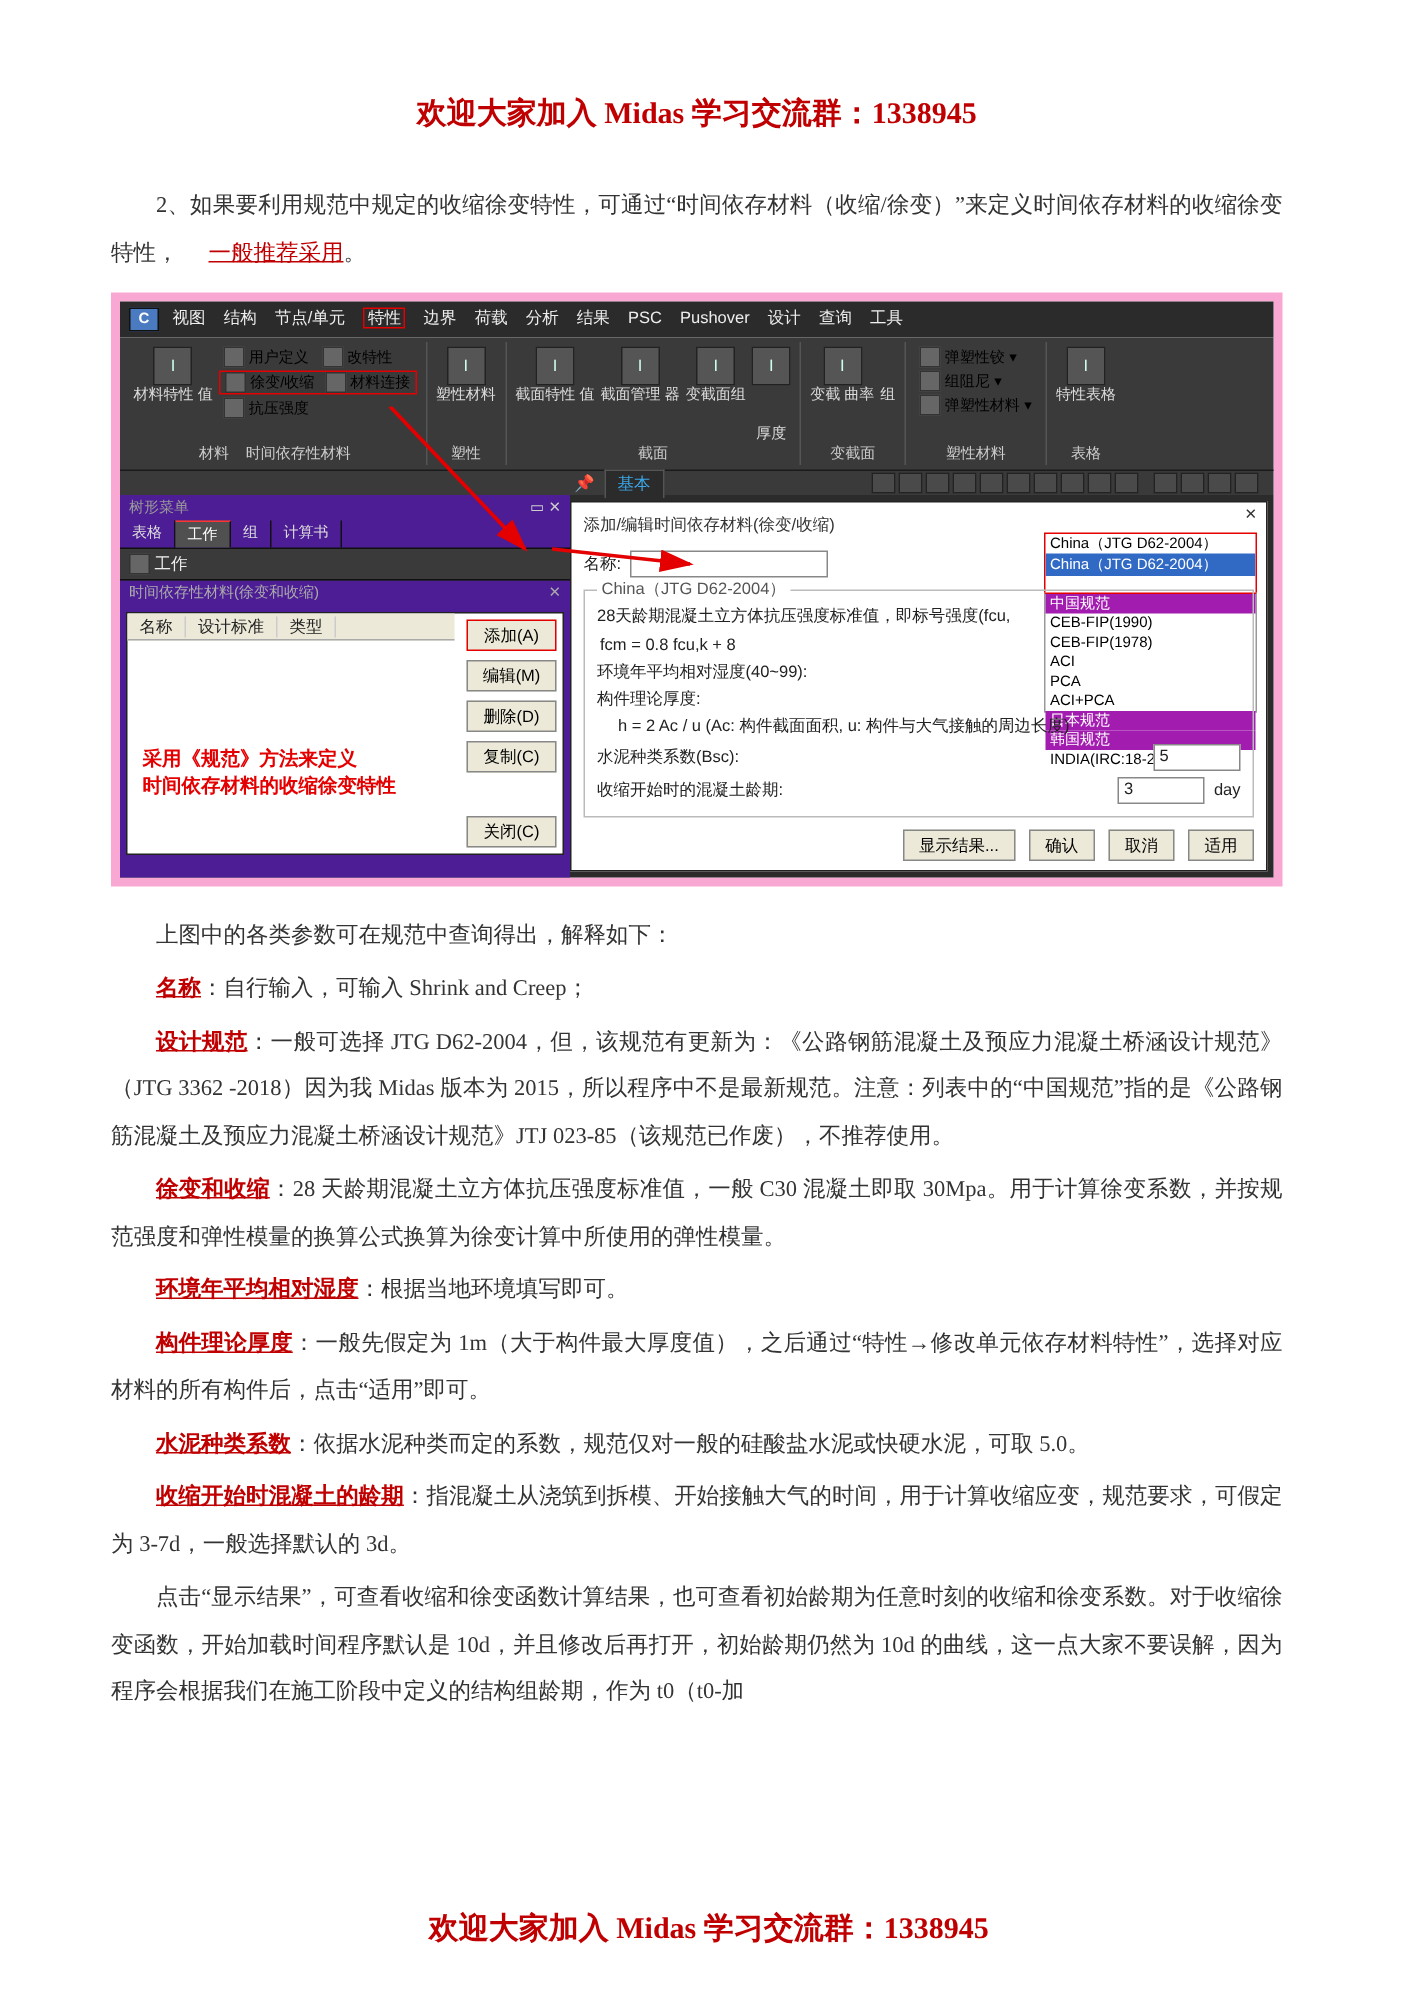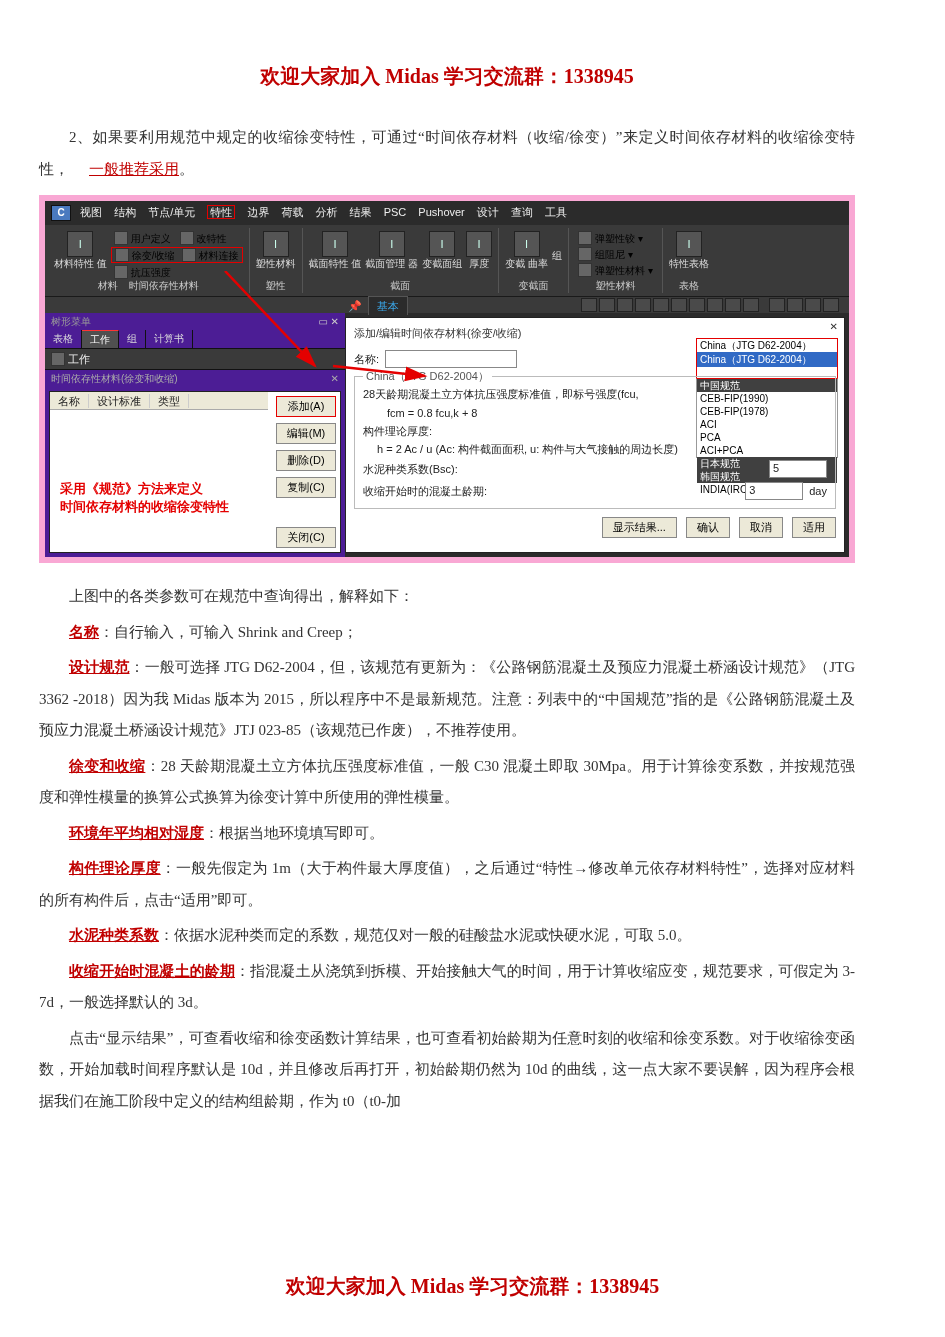--- a/index.html
+++ b/index.html
@@ -15,7 +15,7 @@
     width: 945px;
     min-height: 1337px;
     box-sizing: border-box;
-    padding: 55px 90px 45px 39px;
+    padding: 55px 90px 45px 74px;
     background: #fff;
     position: relative;
   }

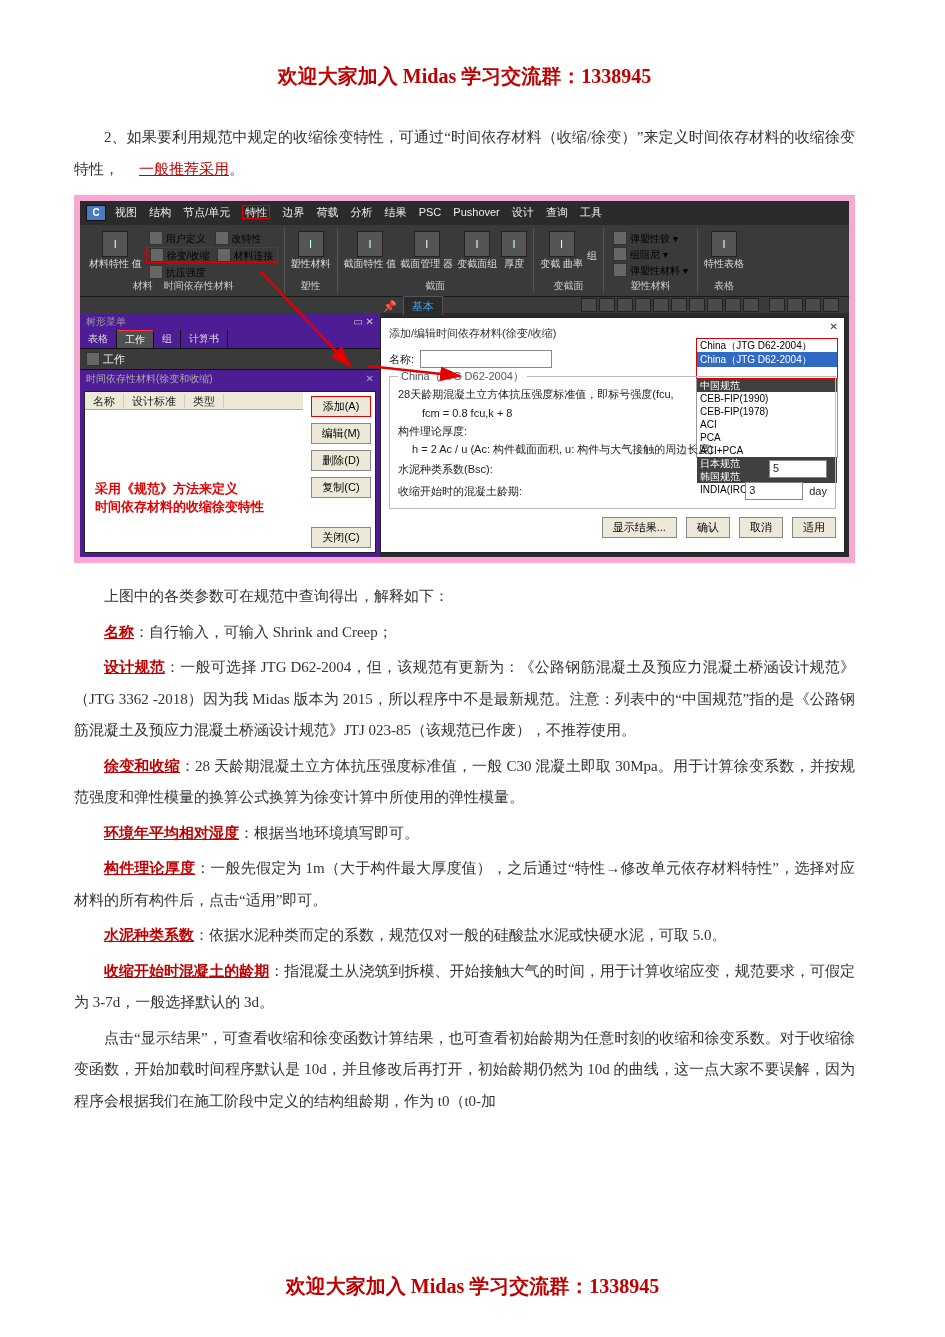--- a/index.html
+++ b/index.html
@@ -410,7 +410,7 @@
           </div>
         <div style="display:flex;flex-direction:column;align-items:center;">
             <span class="ico">I</span>
-            <span style="font-size:10px;color:#ddd;">厚度</span>
+            <span style="font-size:10px;color:#ddd;margin-top:26px;">厚度</span>
           </div>
         <div class="rgroup-label">截面</div>
       </div>

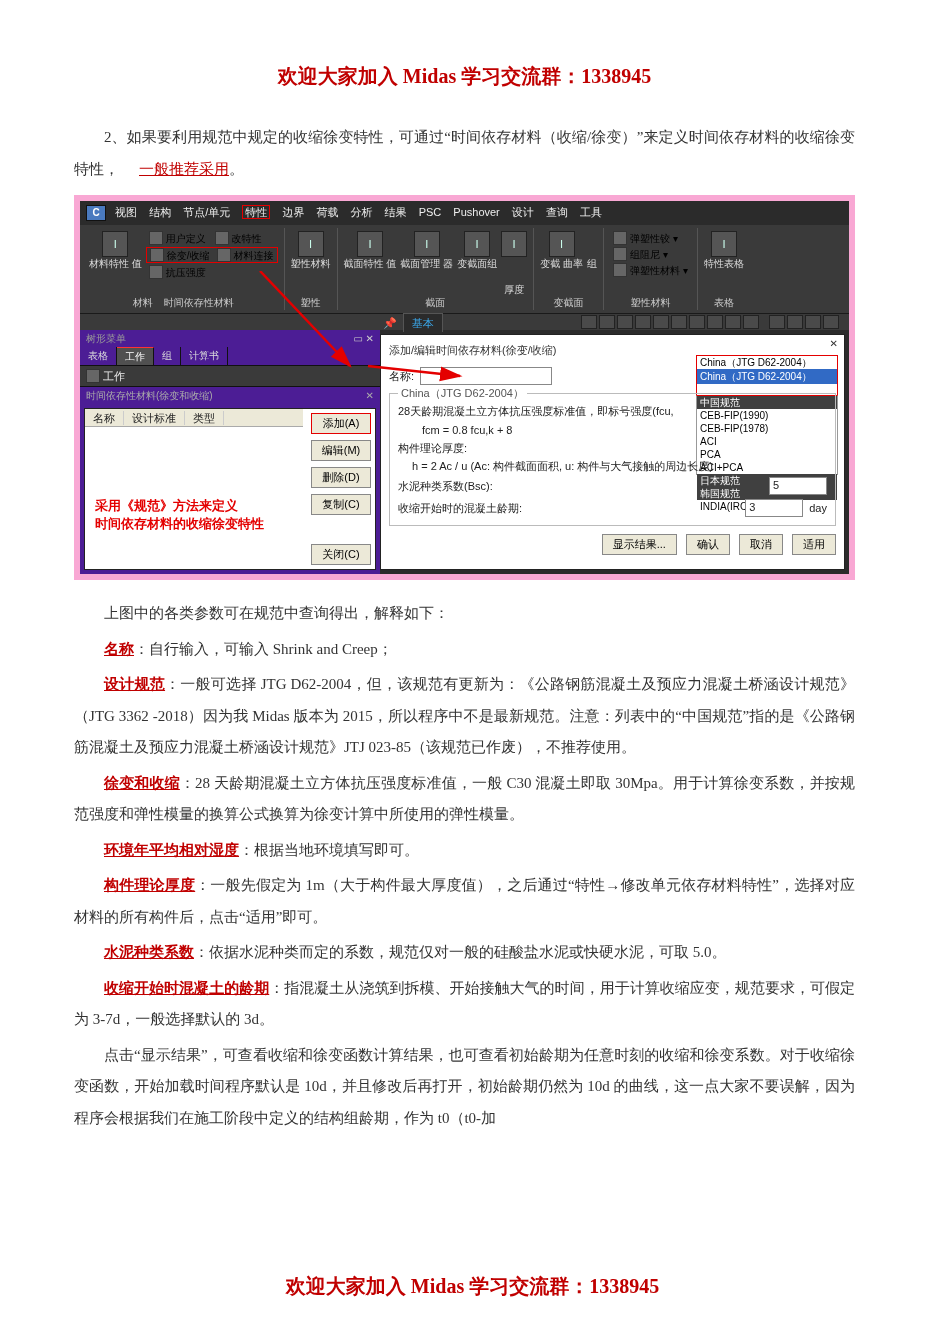--- a/index.html
+++ b/index.html
@@ -279,7 +279,7 @@
     border-top: 1.5px solid #e40000;
     font-size: 10px;
   }
-  .combo2 .hl { background: #404040; color:#fff; padding: 0 3px;}
+  .combo2 .hl { background: #a21caf; color:#fff; padding: 0 3px;}
   .fs-group {
     border: 1px solid #bbb;
     margin: 8px 0 0 0;

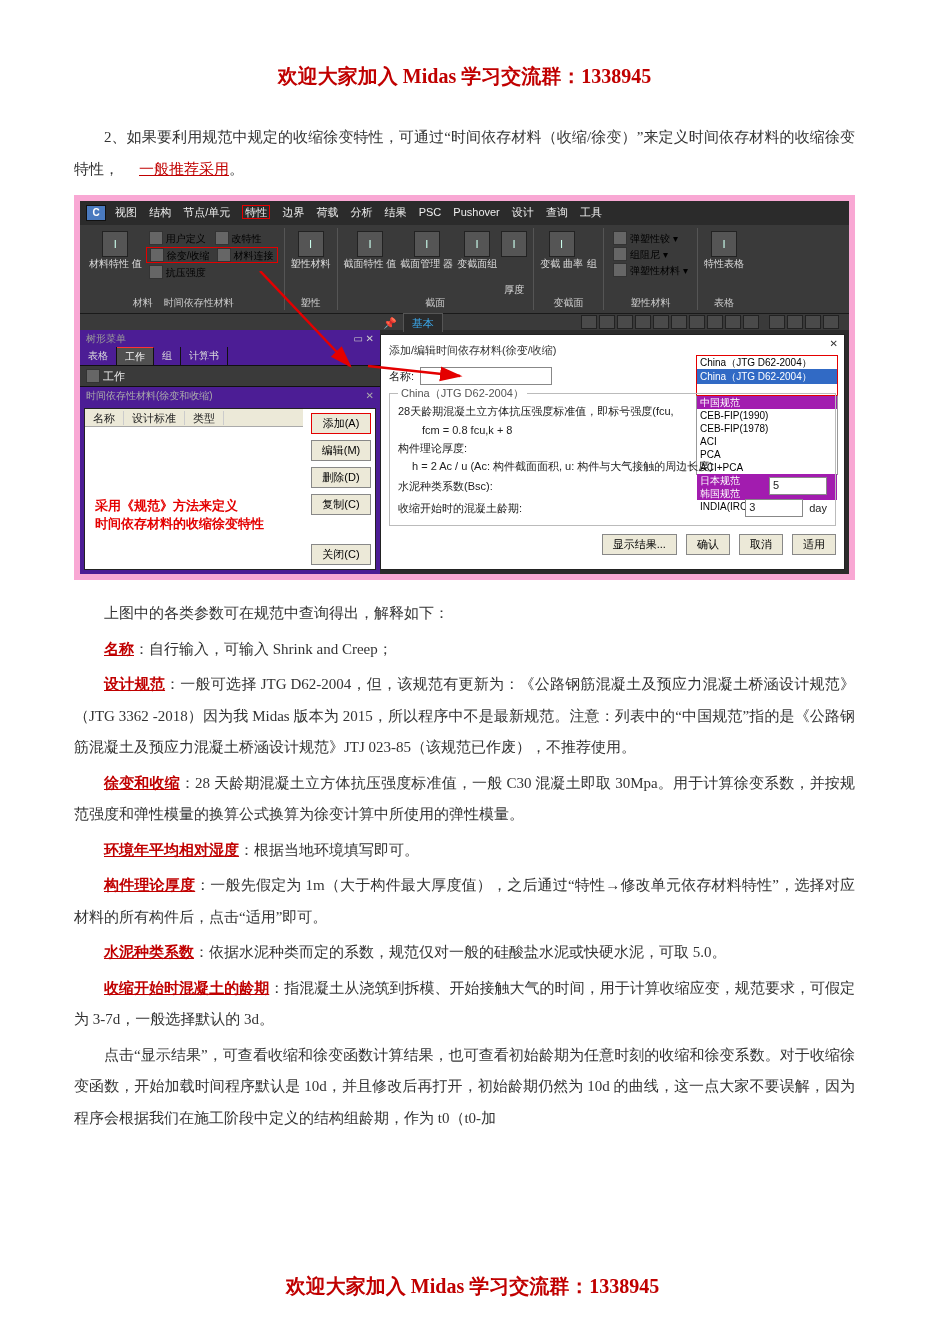--- a/index.html
+++ b/index.html
@@ -515,7 +515,7 @@
           <div class="form-row">
               <span>28天龄期混凝土立方体抗压强度标准值，即标号强度(fcu,</span>
             </div>
-          <div class="form-row" style="margin-left:24px;">
+          <div class="form-row" style="margin-left:2px;">
               <span>fcm = 0.8 fcu,k + 8</span>
             </div>
           <div class="form-row">

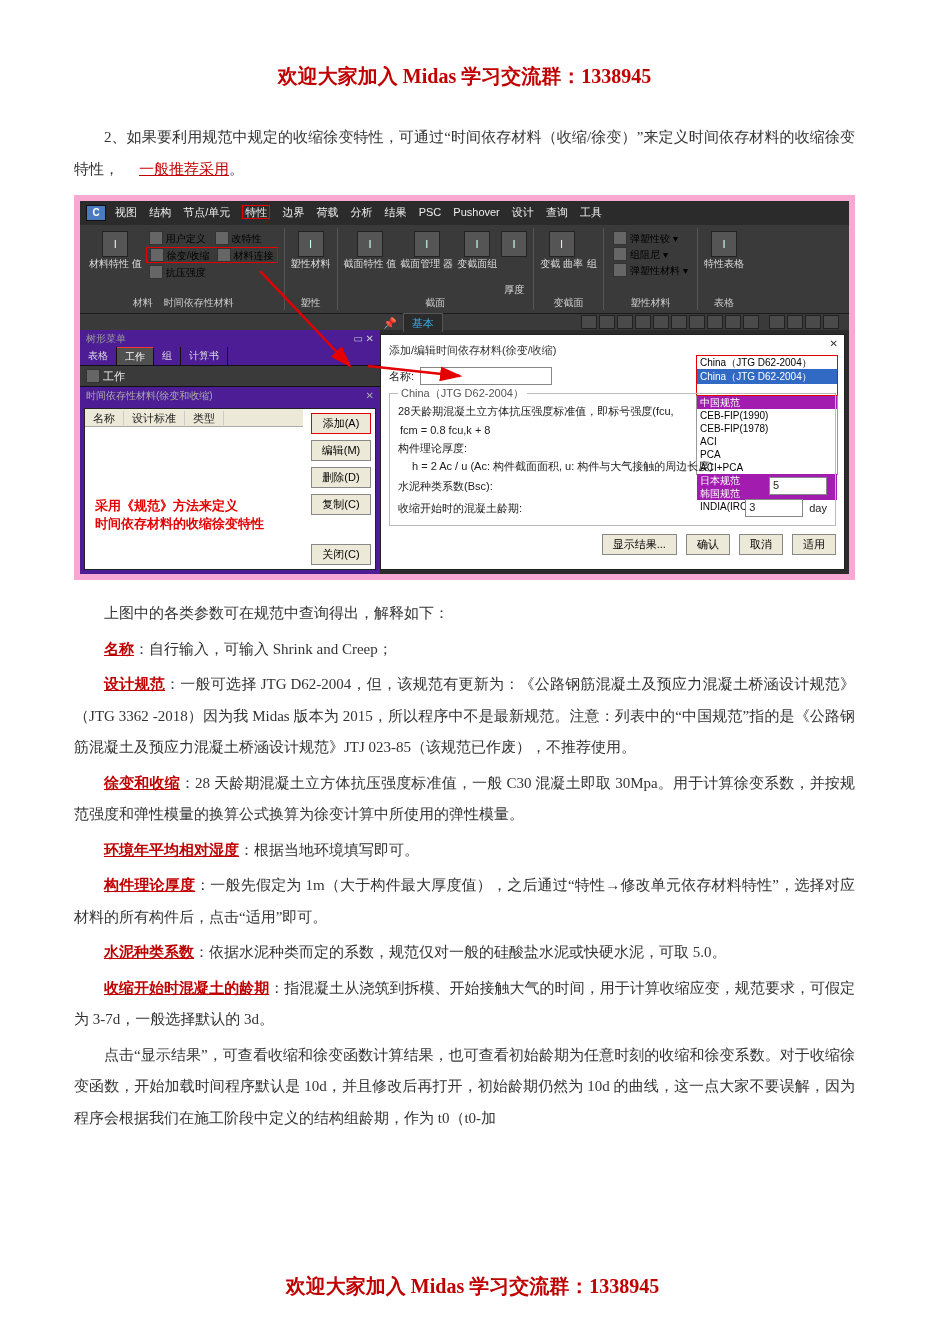--- a/index.html
+++ b/index.html
@@ -519,6 +519,9 @@
               <span>fcm = 0.8 fcu,k + 8</span>
             </div>
           <div class="form-row">
+              <span>环境年平均相对湿度(40~99):</span>
+            </div>
+          <div class="form-row">
               <span>构件理论厚度:</span>
             </div>
           <div class="form-row" style="margin-left:14px;">

